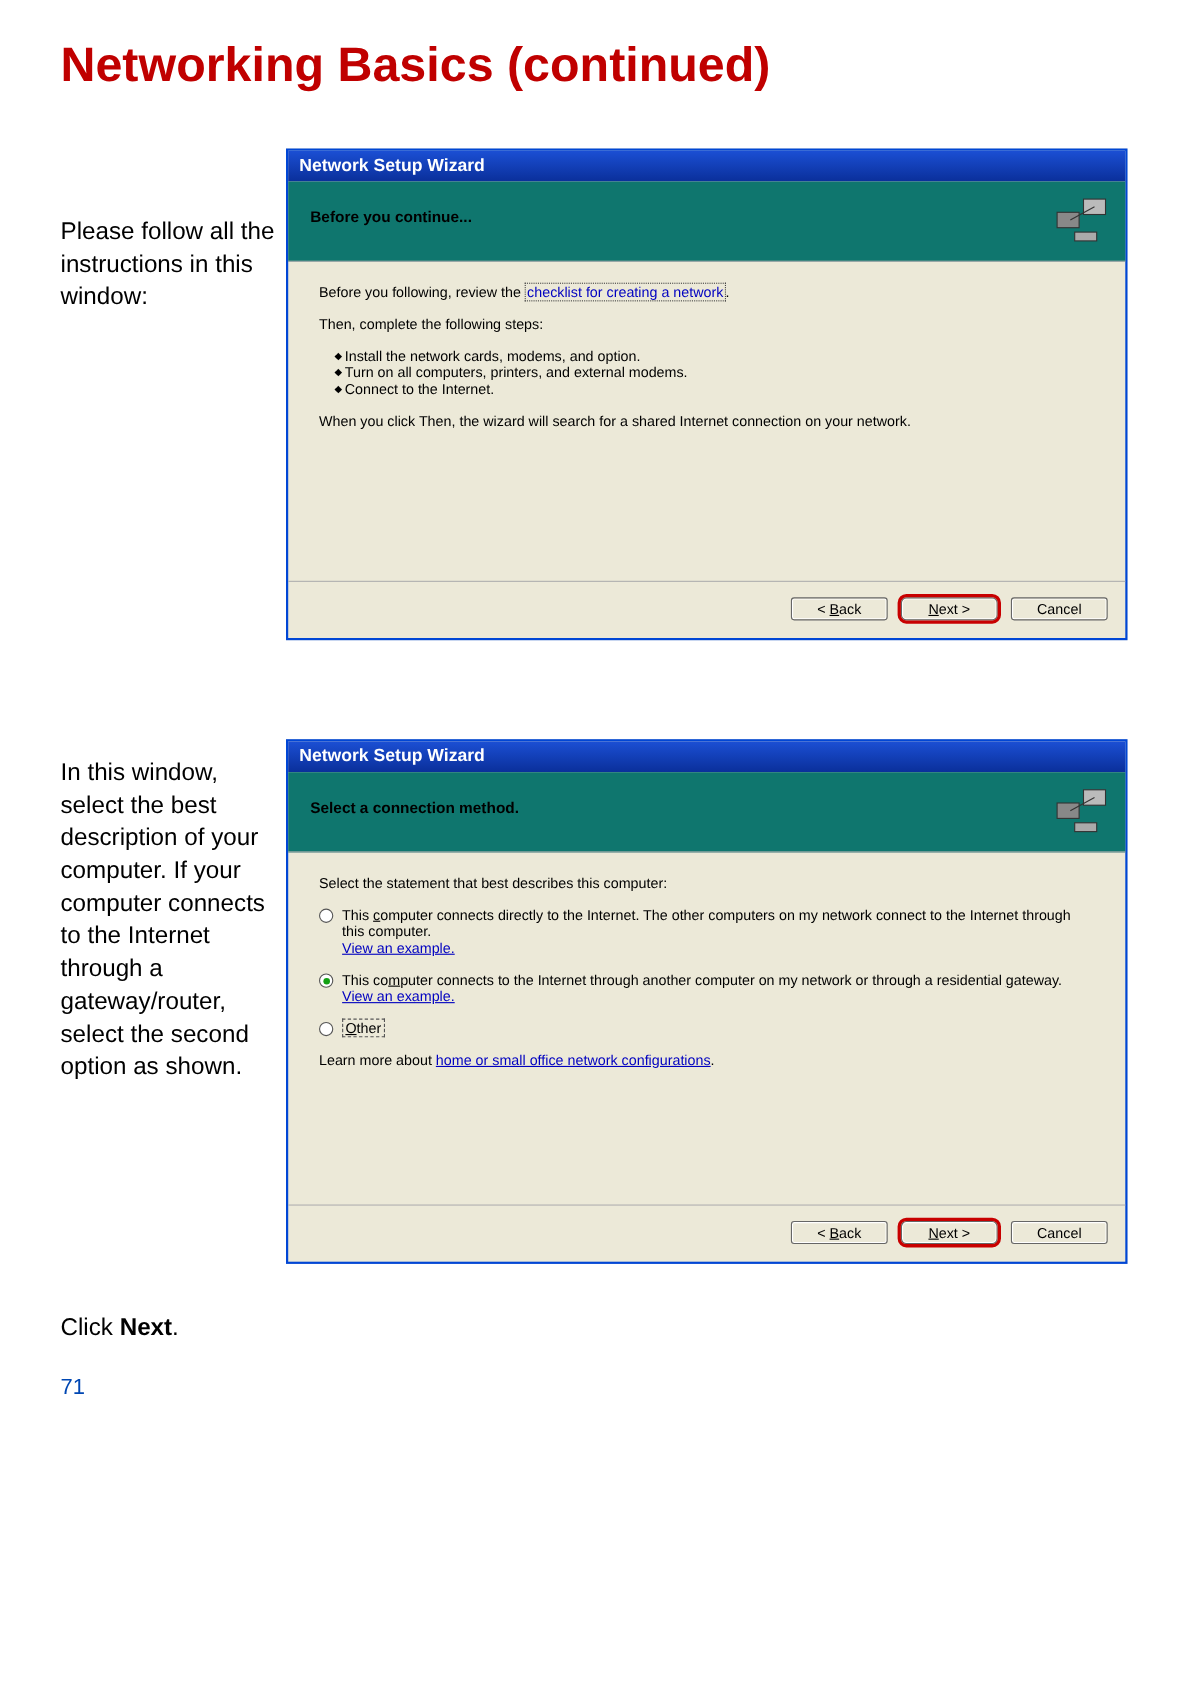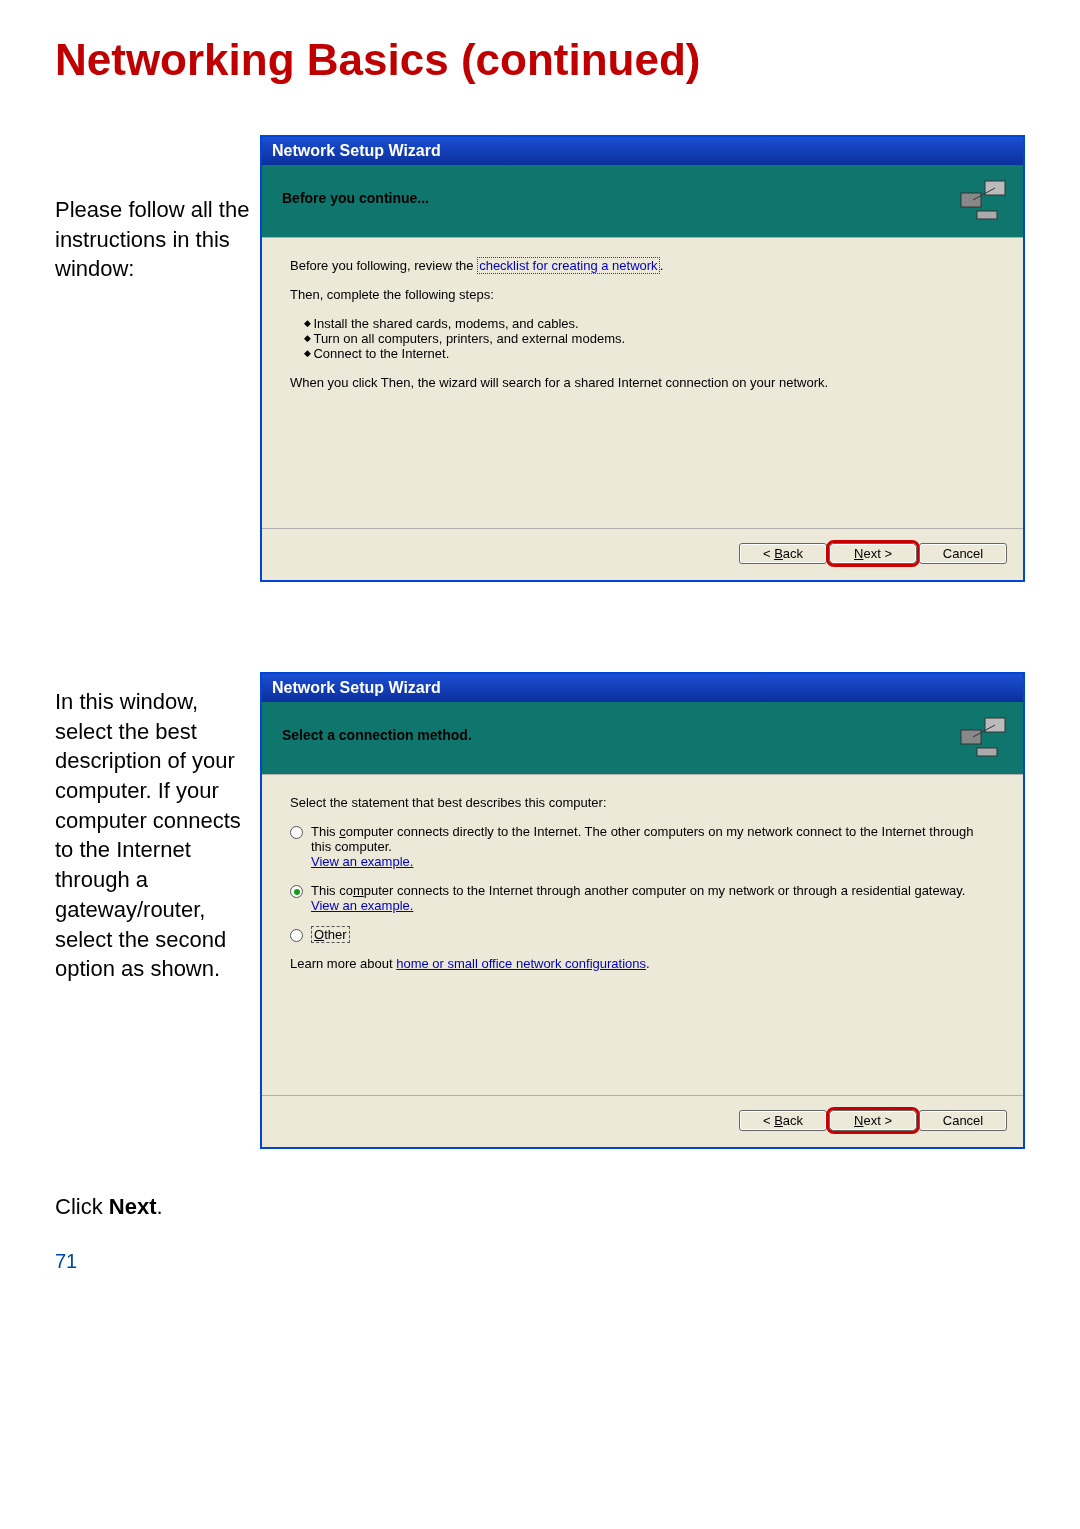--- a/index.html
+++ b/index.html
@@ -161,7 +161,7 @@
       </p>
       <p>Then, complete the following steps:</p>
       <ul class="steps">
-        <li>Install the shared cards, modems, and cables.</li>
+        <li>Install the network cards, modems, and option.</li>
         <li>Turn on all computers, printers, and external modems.</li>
         <li>Connect to the Internet.</li>
       </ul>

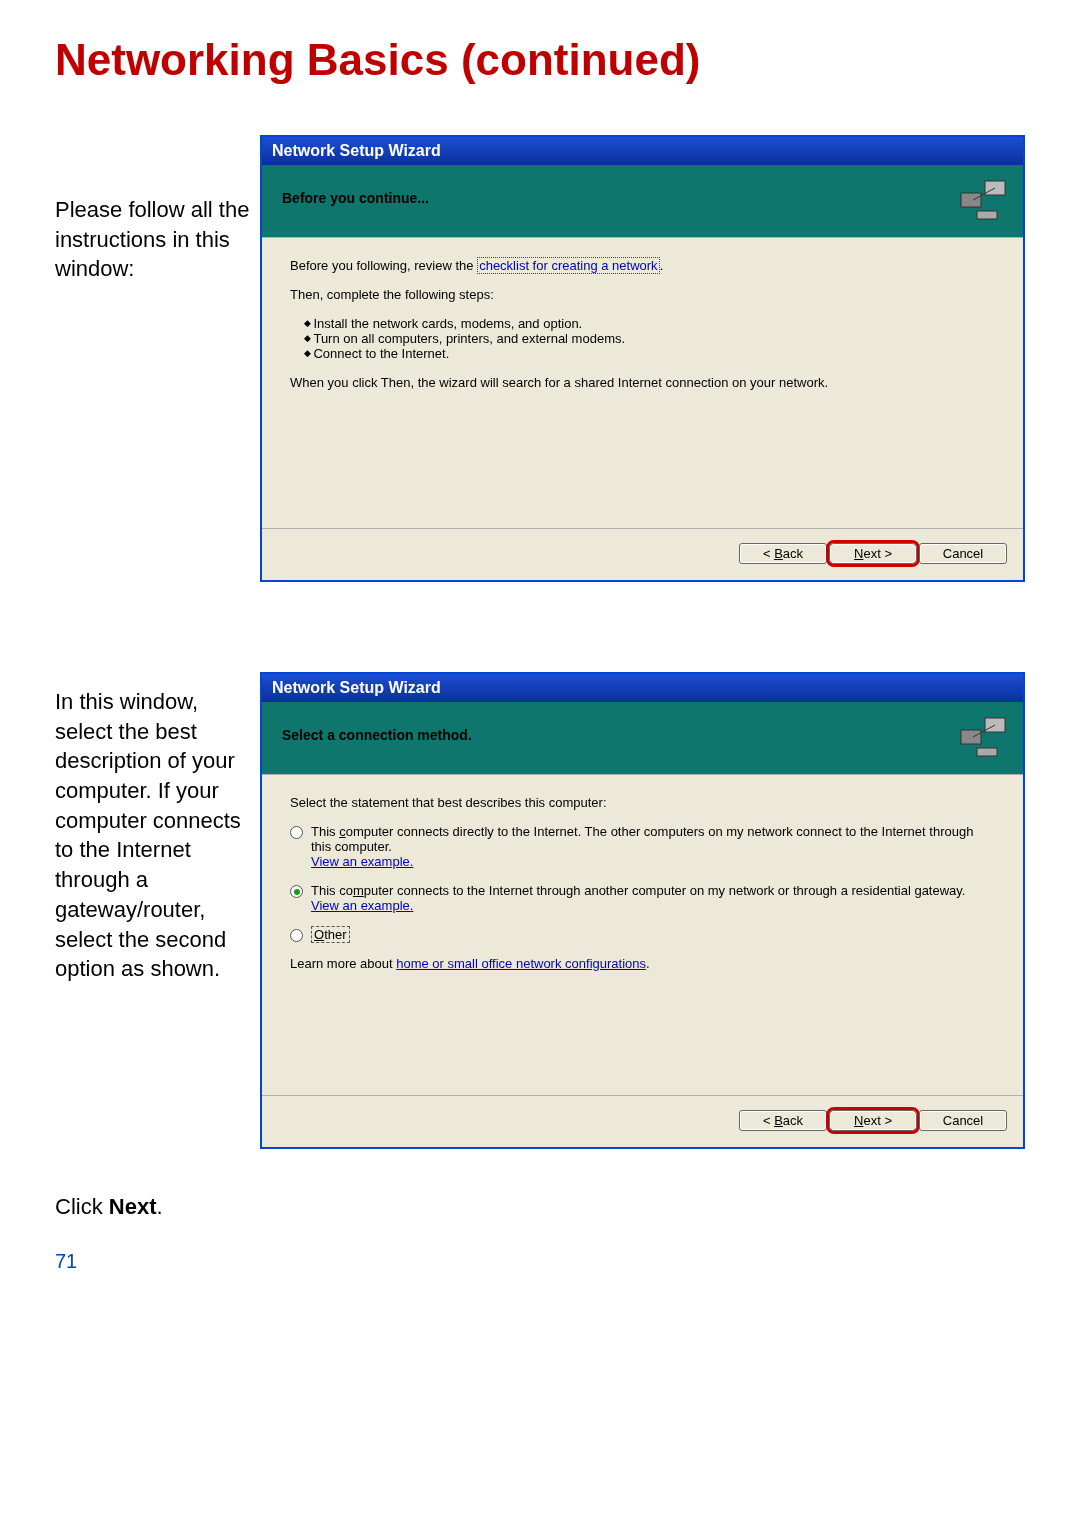--- a/index.html
+++ b/index.html
@@ -88,7 +88,7 @@
     padding: 14px 16px 16px 16px;
     display: flex;
     justify-content: flex-end;
-    gap: 2px;
+    gap: 12px;
   }
   .xp-btn {
     font-family: Tahoma, Arial, sans-serif;

